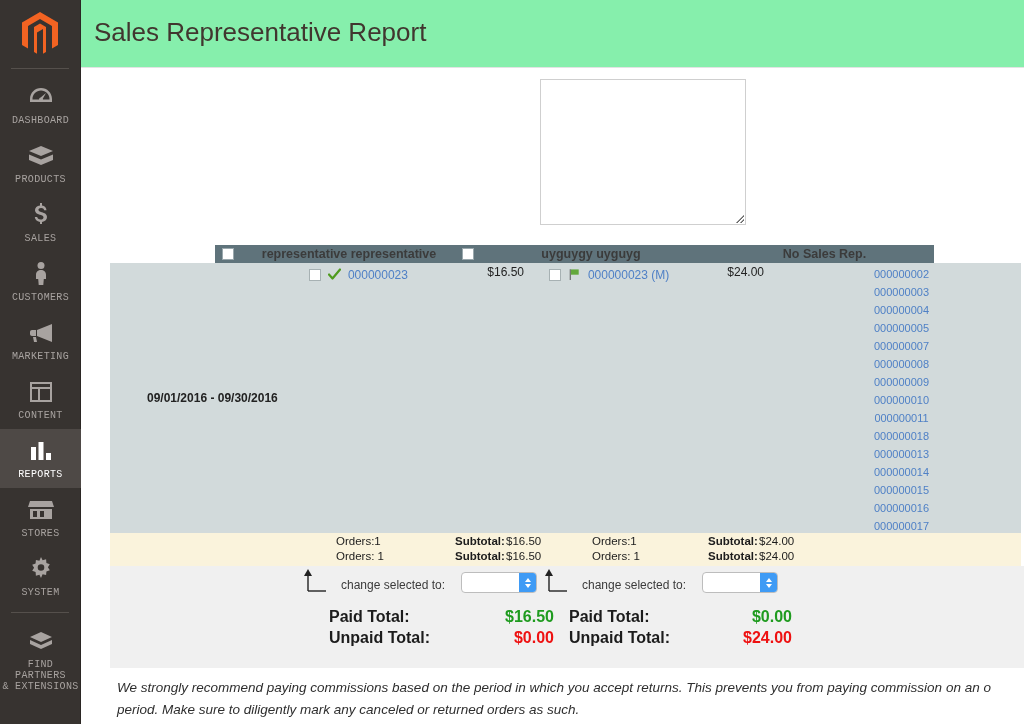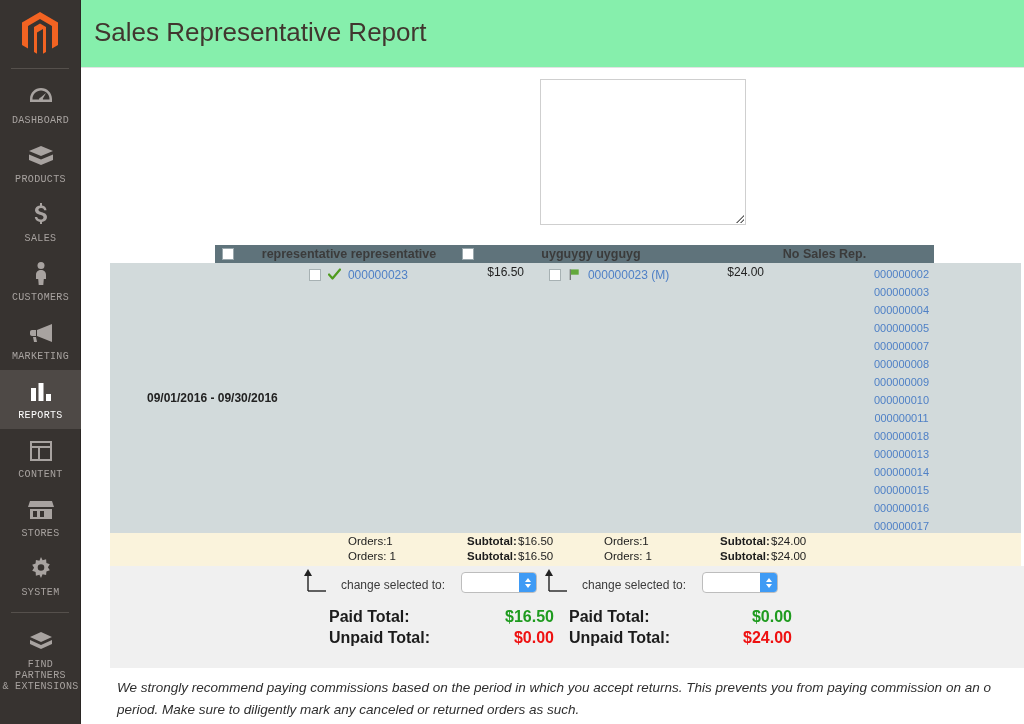--- a/index.html
+++ b/index.html
@@ -346,6 +346,15 @@
       <span class="nav-label">MARKETING</span>
     </a>
 
+    <a class="nav-item">
+      <span class="nav-icon">
+        <svg width="24" height="22" viewBox="0 0 24 22">
+          <path d="M1 1v20h22V1H1zm20 2v3H3V3h18zM3 8h6v11H3V8zm8 0h10v11H11V8z"></path>
+        </svg>
+      </span>
+      <span class="nav-label">CONTENT</span>
+    </a>
+
     <a class="nav-item active">
       <span class="nav-icon">
         <svg width="22" height="20" viewBox="0 0 22 20">
@@ -355,15 +364,6 @@
         </svg>
       </span>
       <span class="nav-label">REPORTS</span>
-    </a>
-
-    <a class="nav-item">
-      <span class="nav-icon">
-        <svg width="24" height="22" viewBox="0 0 24 22">
-          <path d="M1 1v20h22V1H1zm20 2v3H3V3h18zM3 8h6v11H3V8zm8 0h10v11H11V8z"></path>
-        </svg>
-      </span>
-      <span class="nav-label">CONTENT</span>
     </a>
 
     <a class="nav-item">

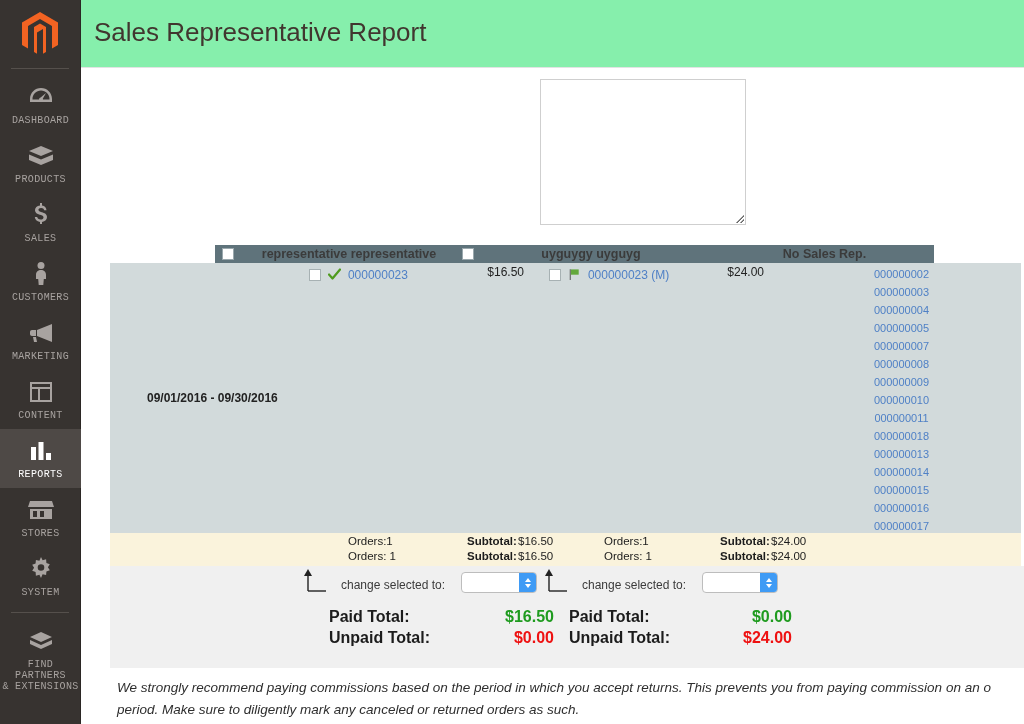--- a/index.html
+++ b/index.html
@@ -202,7 +202,6 @@
     background: #faf3dc;
     width: 911px;
     height: 33px;
-    padding-left: 12px;
   }
   .sum-line { position: absolute; height: 15px; white-space: nowrap; }
   .sum-line.line1 { top: 2px; }

